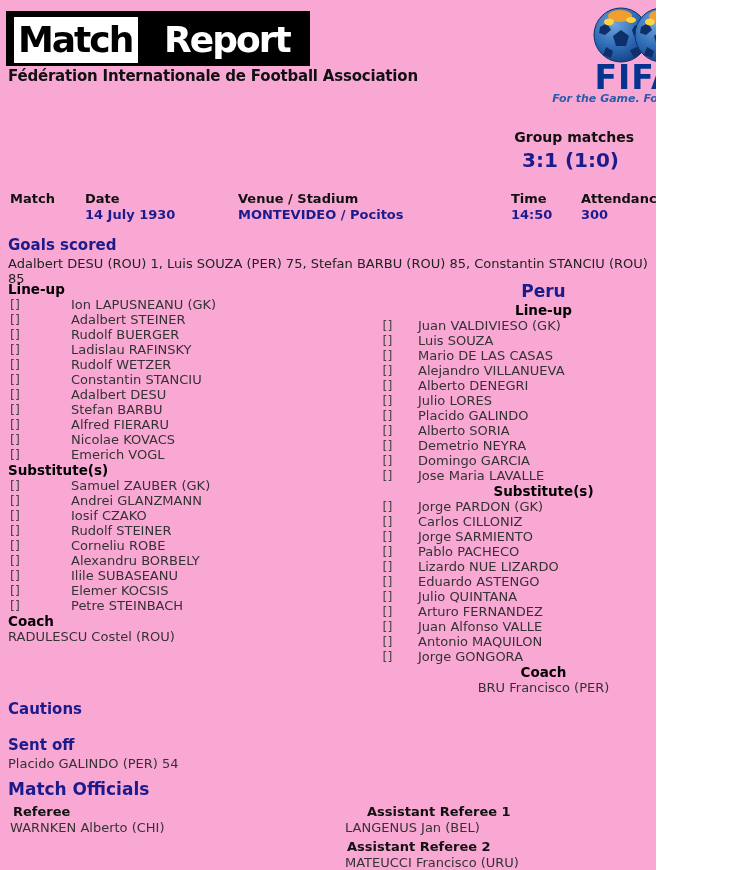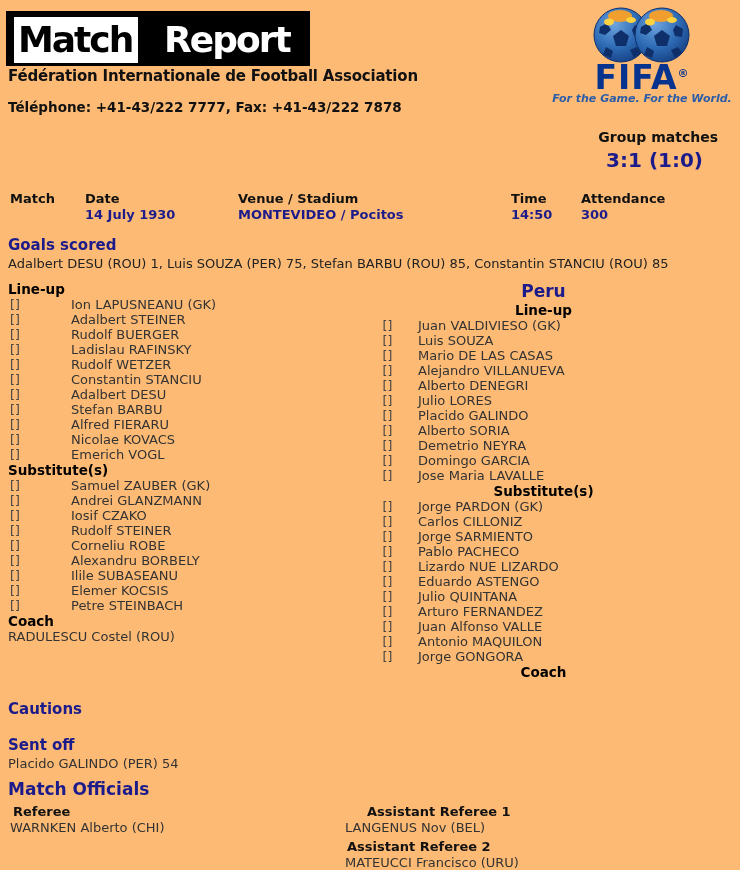--- a/index.html
+++ b/index.html
@@ -6,7 +6,7 @@
   * { margin:0; padding:0; box-sizing:border-box; }
   html,body { background:#fff; }
   body { font-family:"DejaVu Sans","Liberation Sans",sans-serif; }
-  .page { position:relative; width:740px; height:870px; background:#fdba74; overflow:hidden; }
+  .page { position:relative; width:656px; height:870px; background:#f9a8d4; overflow:hidden; }
 
   
   .logo-box { position:absolute; left:6px; top:11px; width:304px; height:55px; background:#000; }

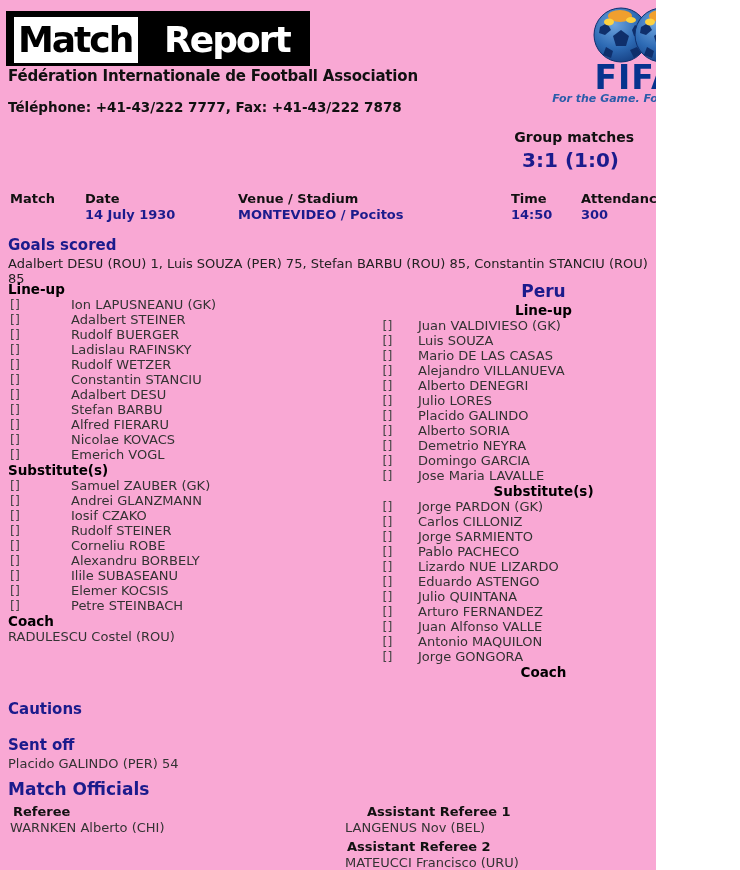--- a/index.html
+++ b/index.html
@@ -66,7 +66,6 @@
     <span class="logo-report">Report</span>
   </div>
   <div class="fed1">Fédération Internationale de Football Association</div>
-  <div class="fed3">Téléphone: +41-43/222 7777, Fax: +41-43/222 7878</div>
 
   <div class="fifa-block">
     <svg class="fifa-balls" width="100" height="60" viewBox="0 0 100 60">

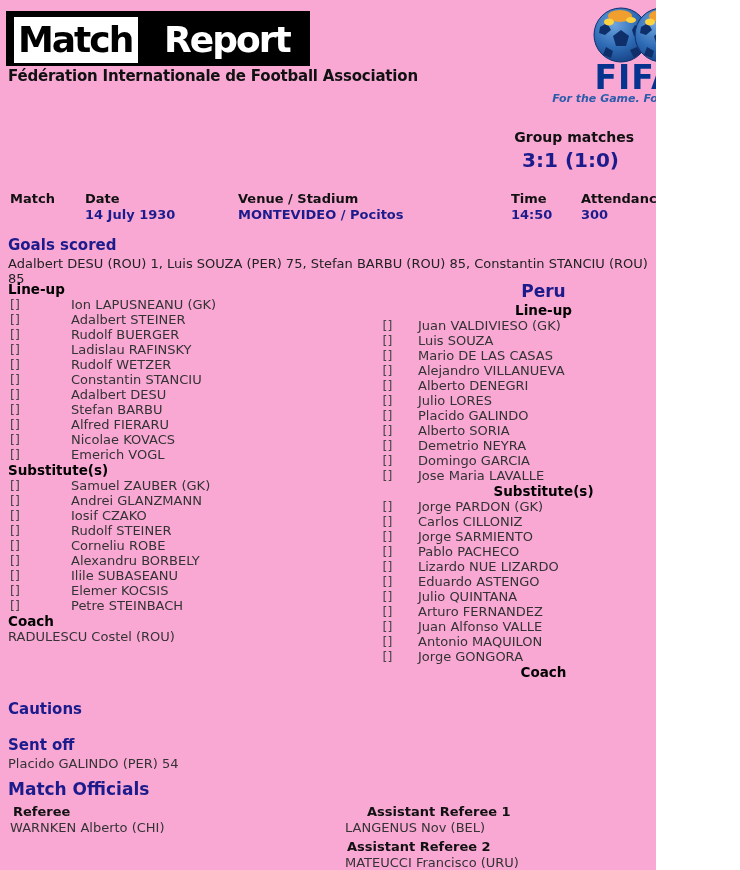--- a/index.html
+++ b/index.html
@@ -353,6 +353,7 @@
         </div>
       </div>
     <div class="sub-label">Coach</div>
+    <div class="coach-name">BRU Francisco (PER)</div>
   </div>
 
   <div class="sec-heading cautions-h">Cautions</div>

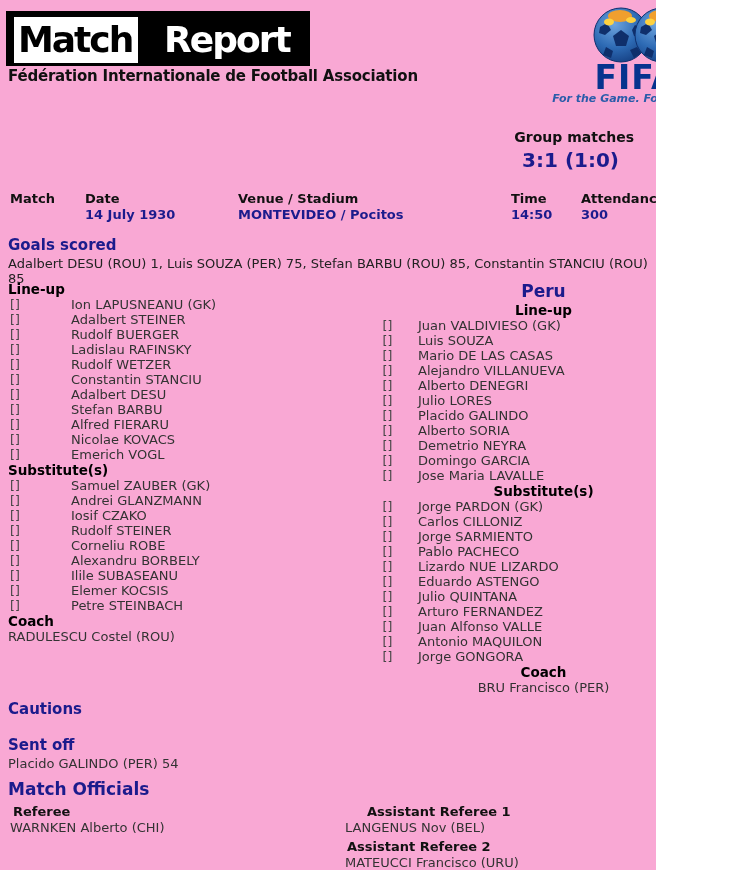--- a/index.html
+++ b/index.html
@@ -364,7 +364,7 @@
   <div class="off-label" style="left:13px;  top:804px">Referee</div>
   <div class="off-name" style="left:10px;  top:820px">WARNKEN Alberto (CHI)</div>
   <div class="off-label" style="left:367px; top:804px">Assistant Referee 1</div>
-  <div class="off-name" style="left:345px; top:820px">LANGENUS Nov (BEL)</div>
+  <div class="off-name" style="left:345px; top:820px">LANGENUS Jan (BEL)</div>
   <div class="off-label" style="left:347px; top:839px">Assistant Referee 2</div>
   <div class="off-name" style="left:345px; top:855px">MATEUCCI Francisco (URU)</div>
 

